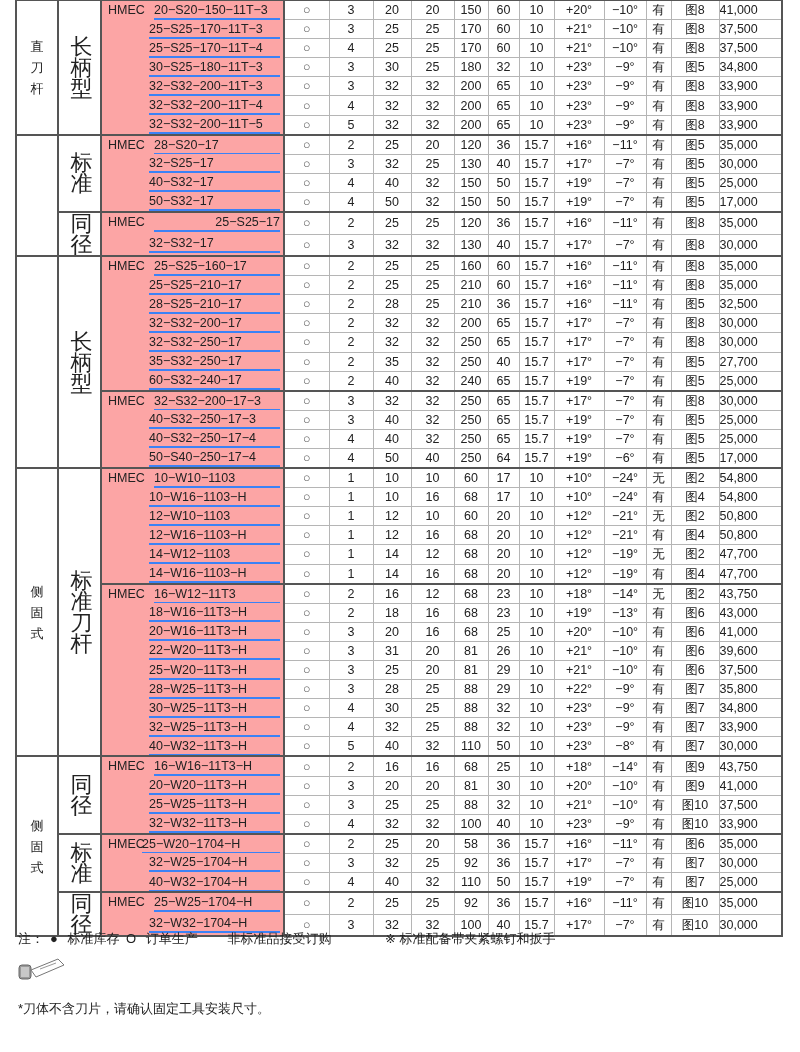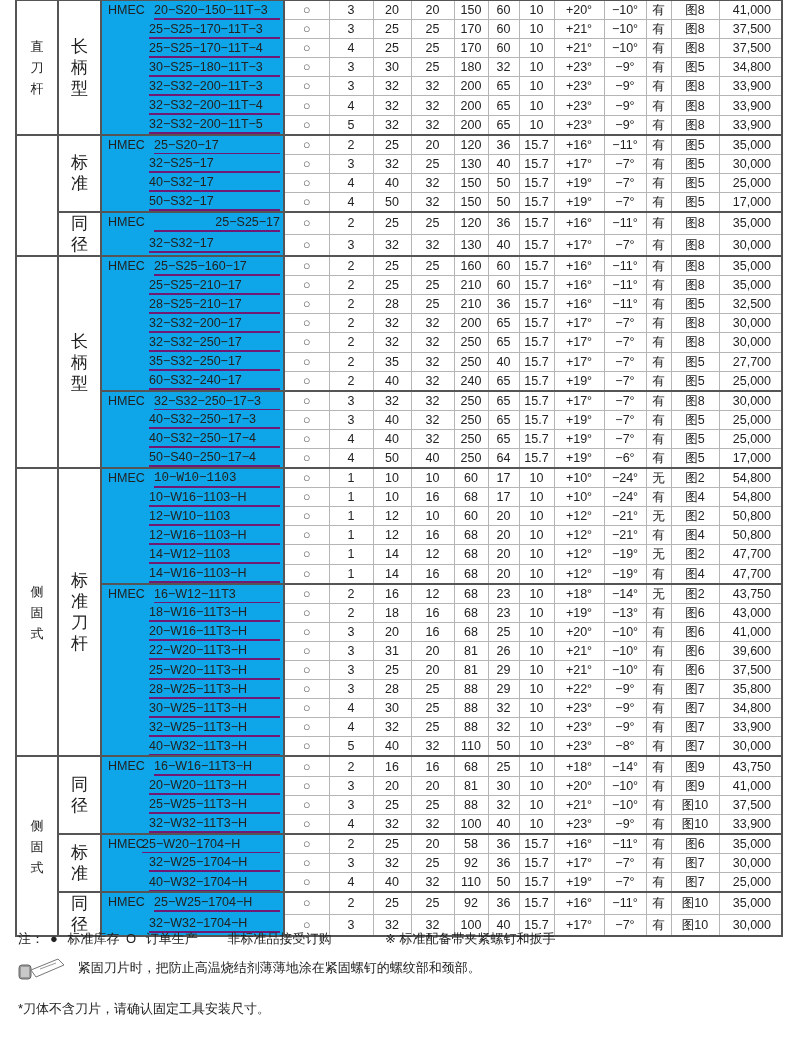--- a/index.html
+++ b/index.html
@@ -14,7 +14,7 @@
   table.spec td.grp span { display:inline-block; width:18px; word-wrap:break-word; white-space:normal; line-height:21px; }
   table.spec td.sub { border:2px solid #555; font-size:17px; vertical-align:middle; }
   table.spec td.sub span { display:inline-block; width:18px; white-space:normal; line-height:21px; }
-  table.spec td.model { background:#0ea5e9; text-align:left; border-left:2px solid #555; border-right:2px solid #555;
+  table.spec td.model { background:#fca5a5; text-align:left; border-left:2px solid #555; border-right:2px solid #555;
                         border-top:none; border-bottom:none; position:relative; font-size:12.5px; }
   table.spec td.model .prefix { position:absolute; left:6px; top:0; }
   table.spec td.model .code { position:absolute; left:47px; right:3px; top:0; border-bottom:2px solid #701a75; height:17px; }

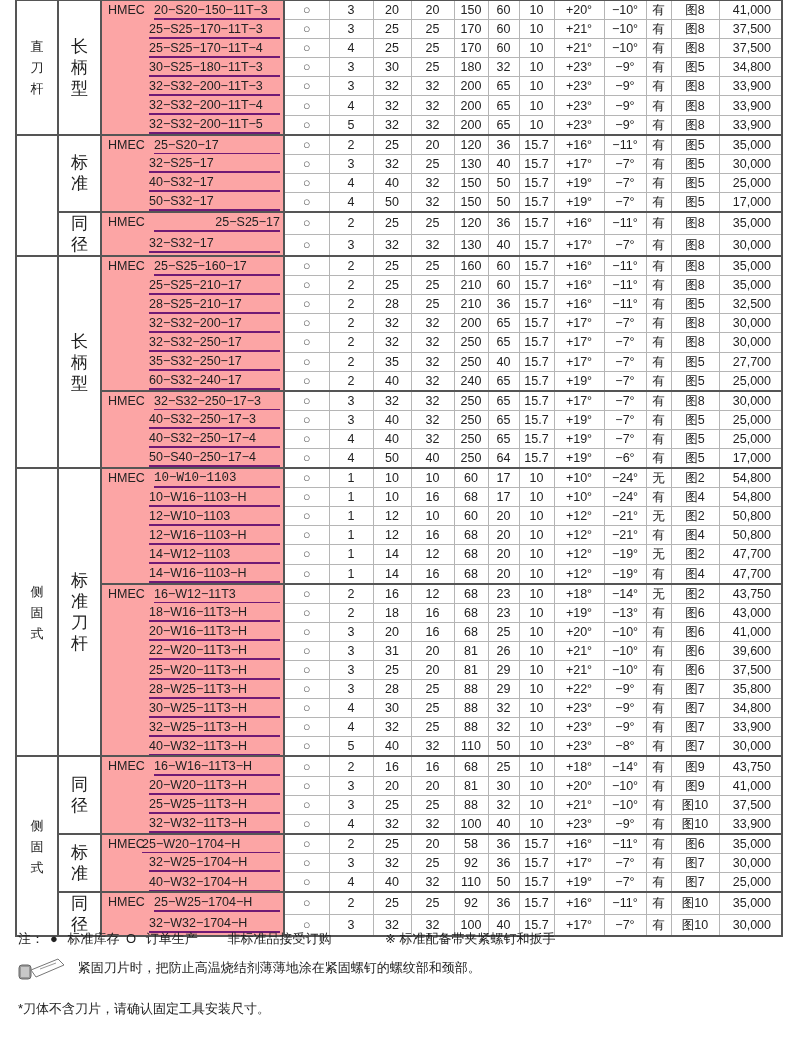--- a/index.html
+++ b/index.html
@@ -17,7 +17,7 @@
   table.spec td.model { background:#fca5a5; text-align:left; border-left:2px solid #555; border-right:2px solid #555;
                         border-top:none; border-bottom:none; position:relative; font-size:12.5px; }
   table.spec td.model .prefix { position:absolute; left:6px; top:0; }
-  table.spec td.model .code { position:absolute; left:47px; right:3px; top:0; border-bottom:2px solid #701a75; height:17px; }
+  table.spec td.model .code { position:absolute; left:47px; right:3px; top:0; border-bottom:2px solid #3b82f6; height:17px; }
   table.spec tr.first td.model { border-top:2px solid #555; }
   table.spec tr.first td { border-top:2px solid #555; }
   table.spec td.lastcol { border-right:2px solid #555; text-align:right; padding-right:10px; }

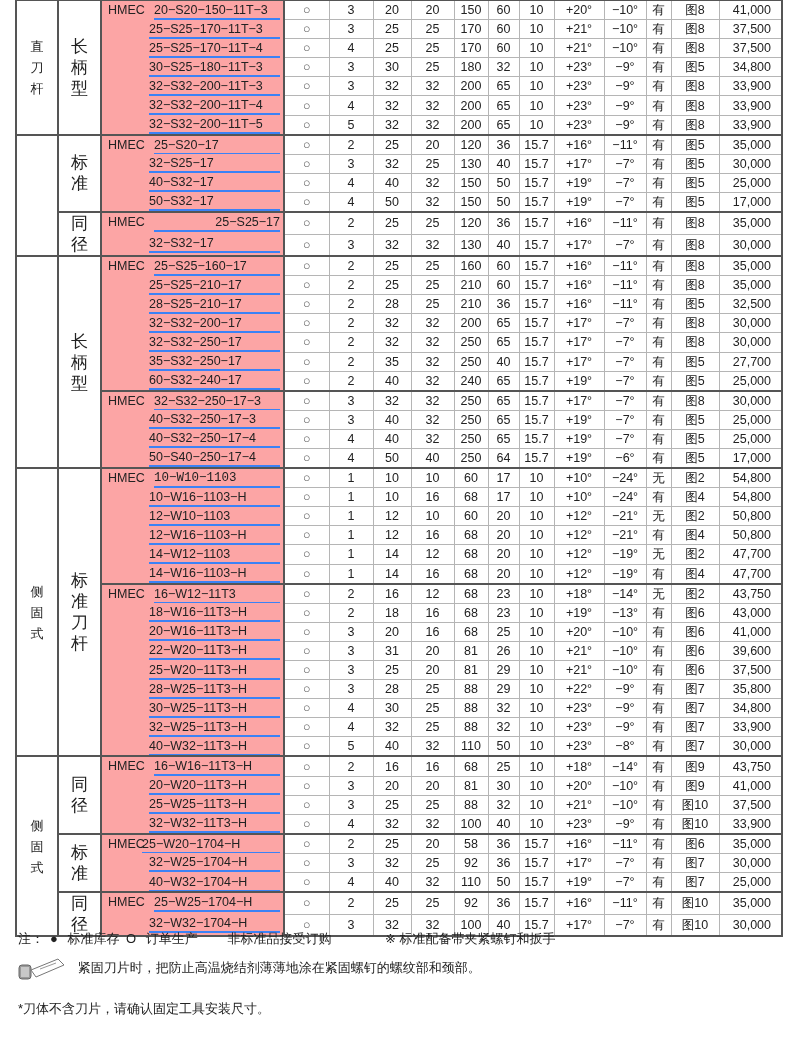--- a/index.html
+++ b/index.html
@@ -20,7 +20,7 @@
   table.spec td.model .code { position:absolute; left:47px; right:3px; top:0; border-bottom:2px solid #3b82f6; height:17px; }
   table.spec tr.first td.model { border-top:2px solid #555; }
   table.spec tr.first td { border-top:2px solid #555; }
-  table.spec td.lastcol { border-right:2px solid #555; text-align:right; padding-right:10px; }
+  table.spec td.lastcol { border-right:2px solid #555; text-align:left; padding-right:10px; }
   table.spec tr.bottom td { border-bottom:2px solid #555; }
   .notes { position:absolute; left:18px; top:930px; font-size:13px; color:#222; }
   .notes .line1 { position:absolute; top:0; left:0; white-space:nowrap; }

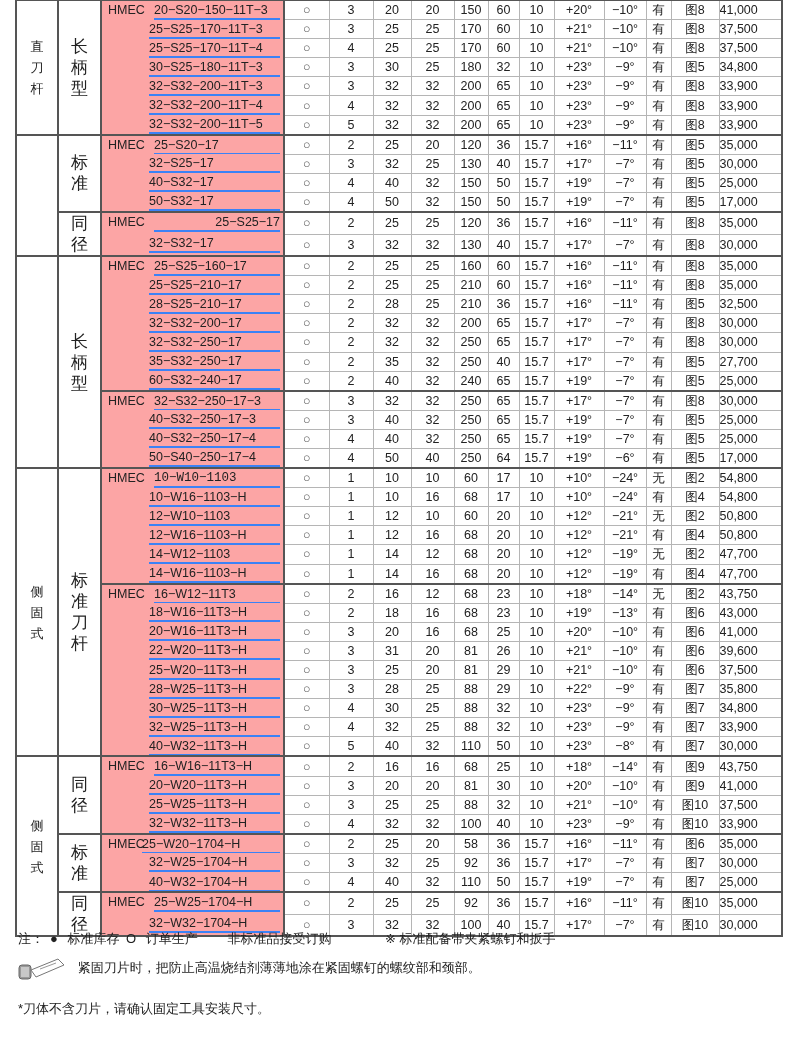--- a/index.html
+++ b/index.html
@@ -12,7 +12,7 @@
   table.spec td.grp { border:2px solid #555; font-size:13px; line-height:20px;
                       writing-mode:horizontal-tb; vertical-align:middle; }
   table.spec td.grp span { display:inline-block; width:18px; word-wrap:break-word; white-space:normal; line-height:21px; }
-  table.spec td.sub { border:2px solid #555; font-size:17px; vertical-align:middle; }
+  table.spec td.sub { border:2px solid #555; font-size:22px; vertical-align:middle; }
   table.spec td.sub span { display:inline-block; width:18px; white-space:normal; line-height:21px; }
   table.spec td.model { background:#fca5a5; text-align:left; border-left:2px solid #555; border-right:2px solid #555;
                         border-top:none; border-bottom:none; position:relative; font-size:12.5px; }

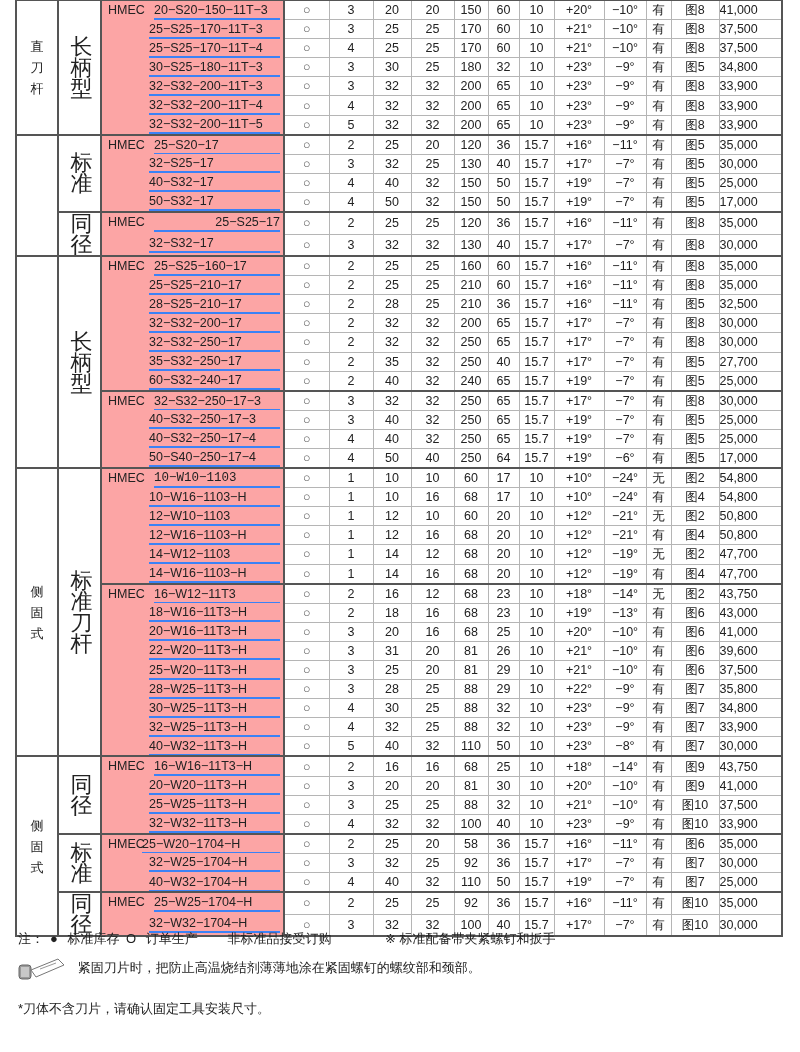--- a/index.html
+++ b/index.html
@@ -185,7 +185,7 @@
           <td class="sub" rowspan="4"><span>标准</span></td>
           <td class="model">
             <span class="prefix">HMEC</span>
-            <span class="code" style="left: 52px;">25−S20−17</span>
+            <span class="code" style="left: 52px;">28−S20−17</span>
           </td>
           <td style="color: rgb(85, 85, 85);">○</td>
           <td>2</td>

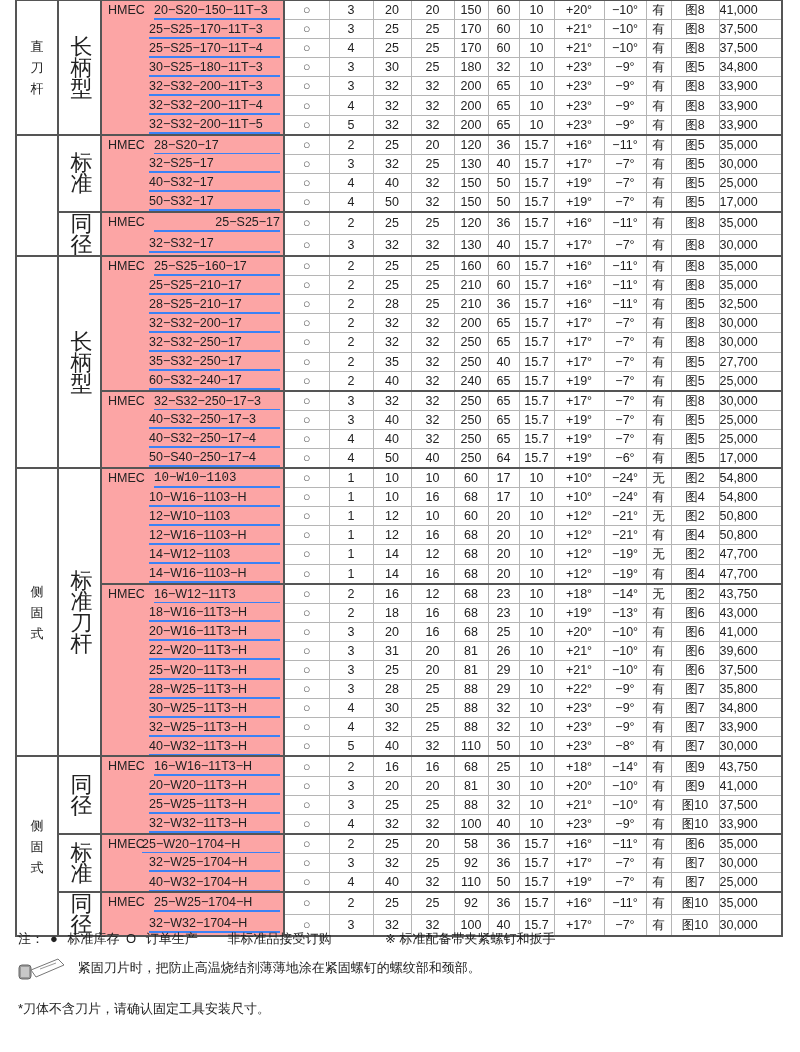--- a/index.html
+++ b/index.html
@@ -422,7 +422,7 @@
         <tr class="first">
           <td class="model">
             <span class="prefix">HMEC</span>
-            <span class="code" style="left: 52px;">32−S32−250−17−3</span>
+            <span class="code" style="left: 52px;">32−S32−200−17−3</span>
           </td>
           <td style="color: rgb(85, 85, 85);">○</td>
           <td>3</td>

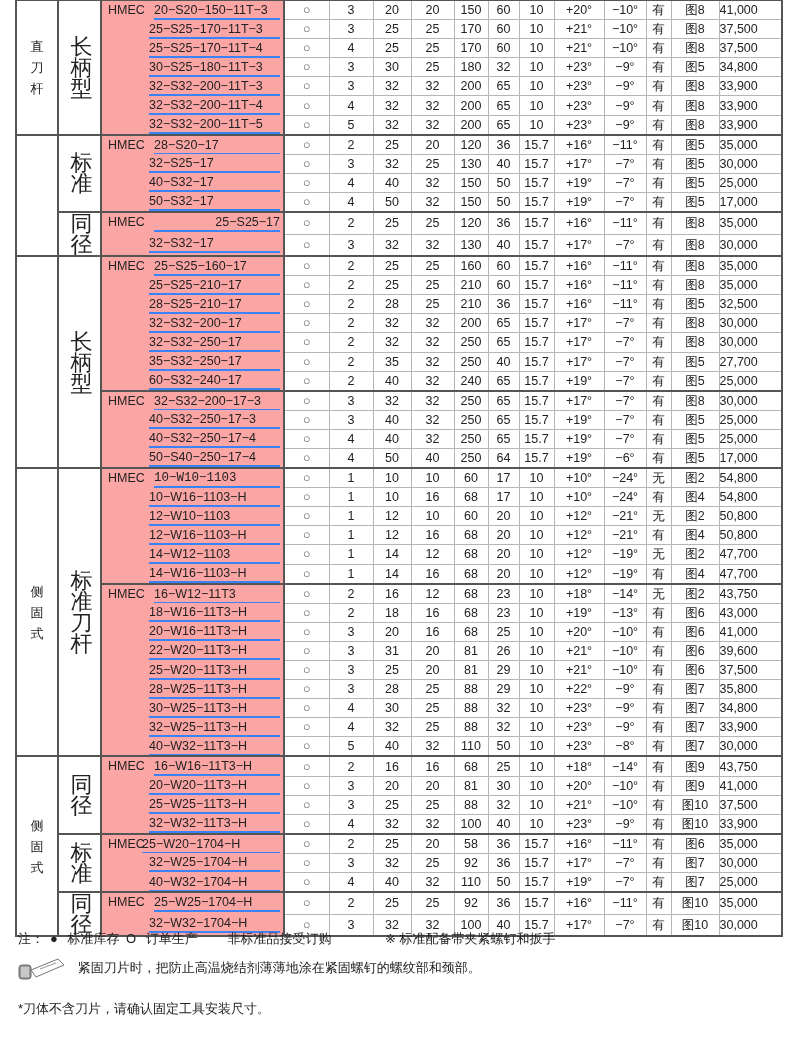--- a/index.html
+++ b/index.html
@@ -496,7 +496,7 @@
           <td class="sub" rowspan="15"><span>标准刀杆</span></td>
           <td class="model">
             <span class="prefix">HMEC</span>
-            <span class="code" style="left: 52px; font-family: Liberation Mono, monospace;">10−W10−1103</span>
+            <span class="code" style="left: 52px;">10−W10−1103</span>
           </td>
           <td style="color: rgb(85, 85, 85);">○</td>
           <td>1</td>

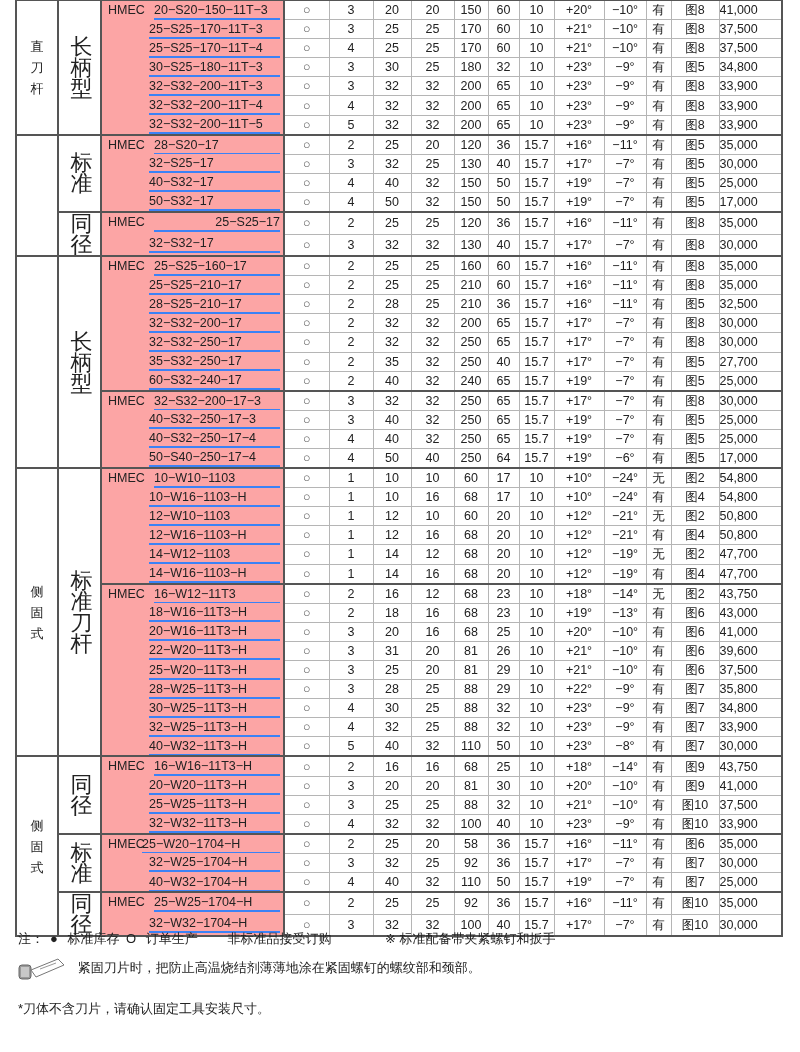--- a/index.html
+++ b/index.html
@@ -951,7 +951,6 @@
         <line x1="22" y1="12" x2="38" y2="6" stroke="#999"></line>
       </svg>
     </span>
-    <span>紧固刀片时，把防止高温烧结剂薄薄地涂在紧固螺钉的螺纹部和颈部。</span>
   </div>
   <div class="line3">*刀体不含刀片，请确认固定工具安装尺寸。</div>
 </div>

